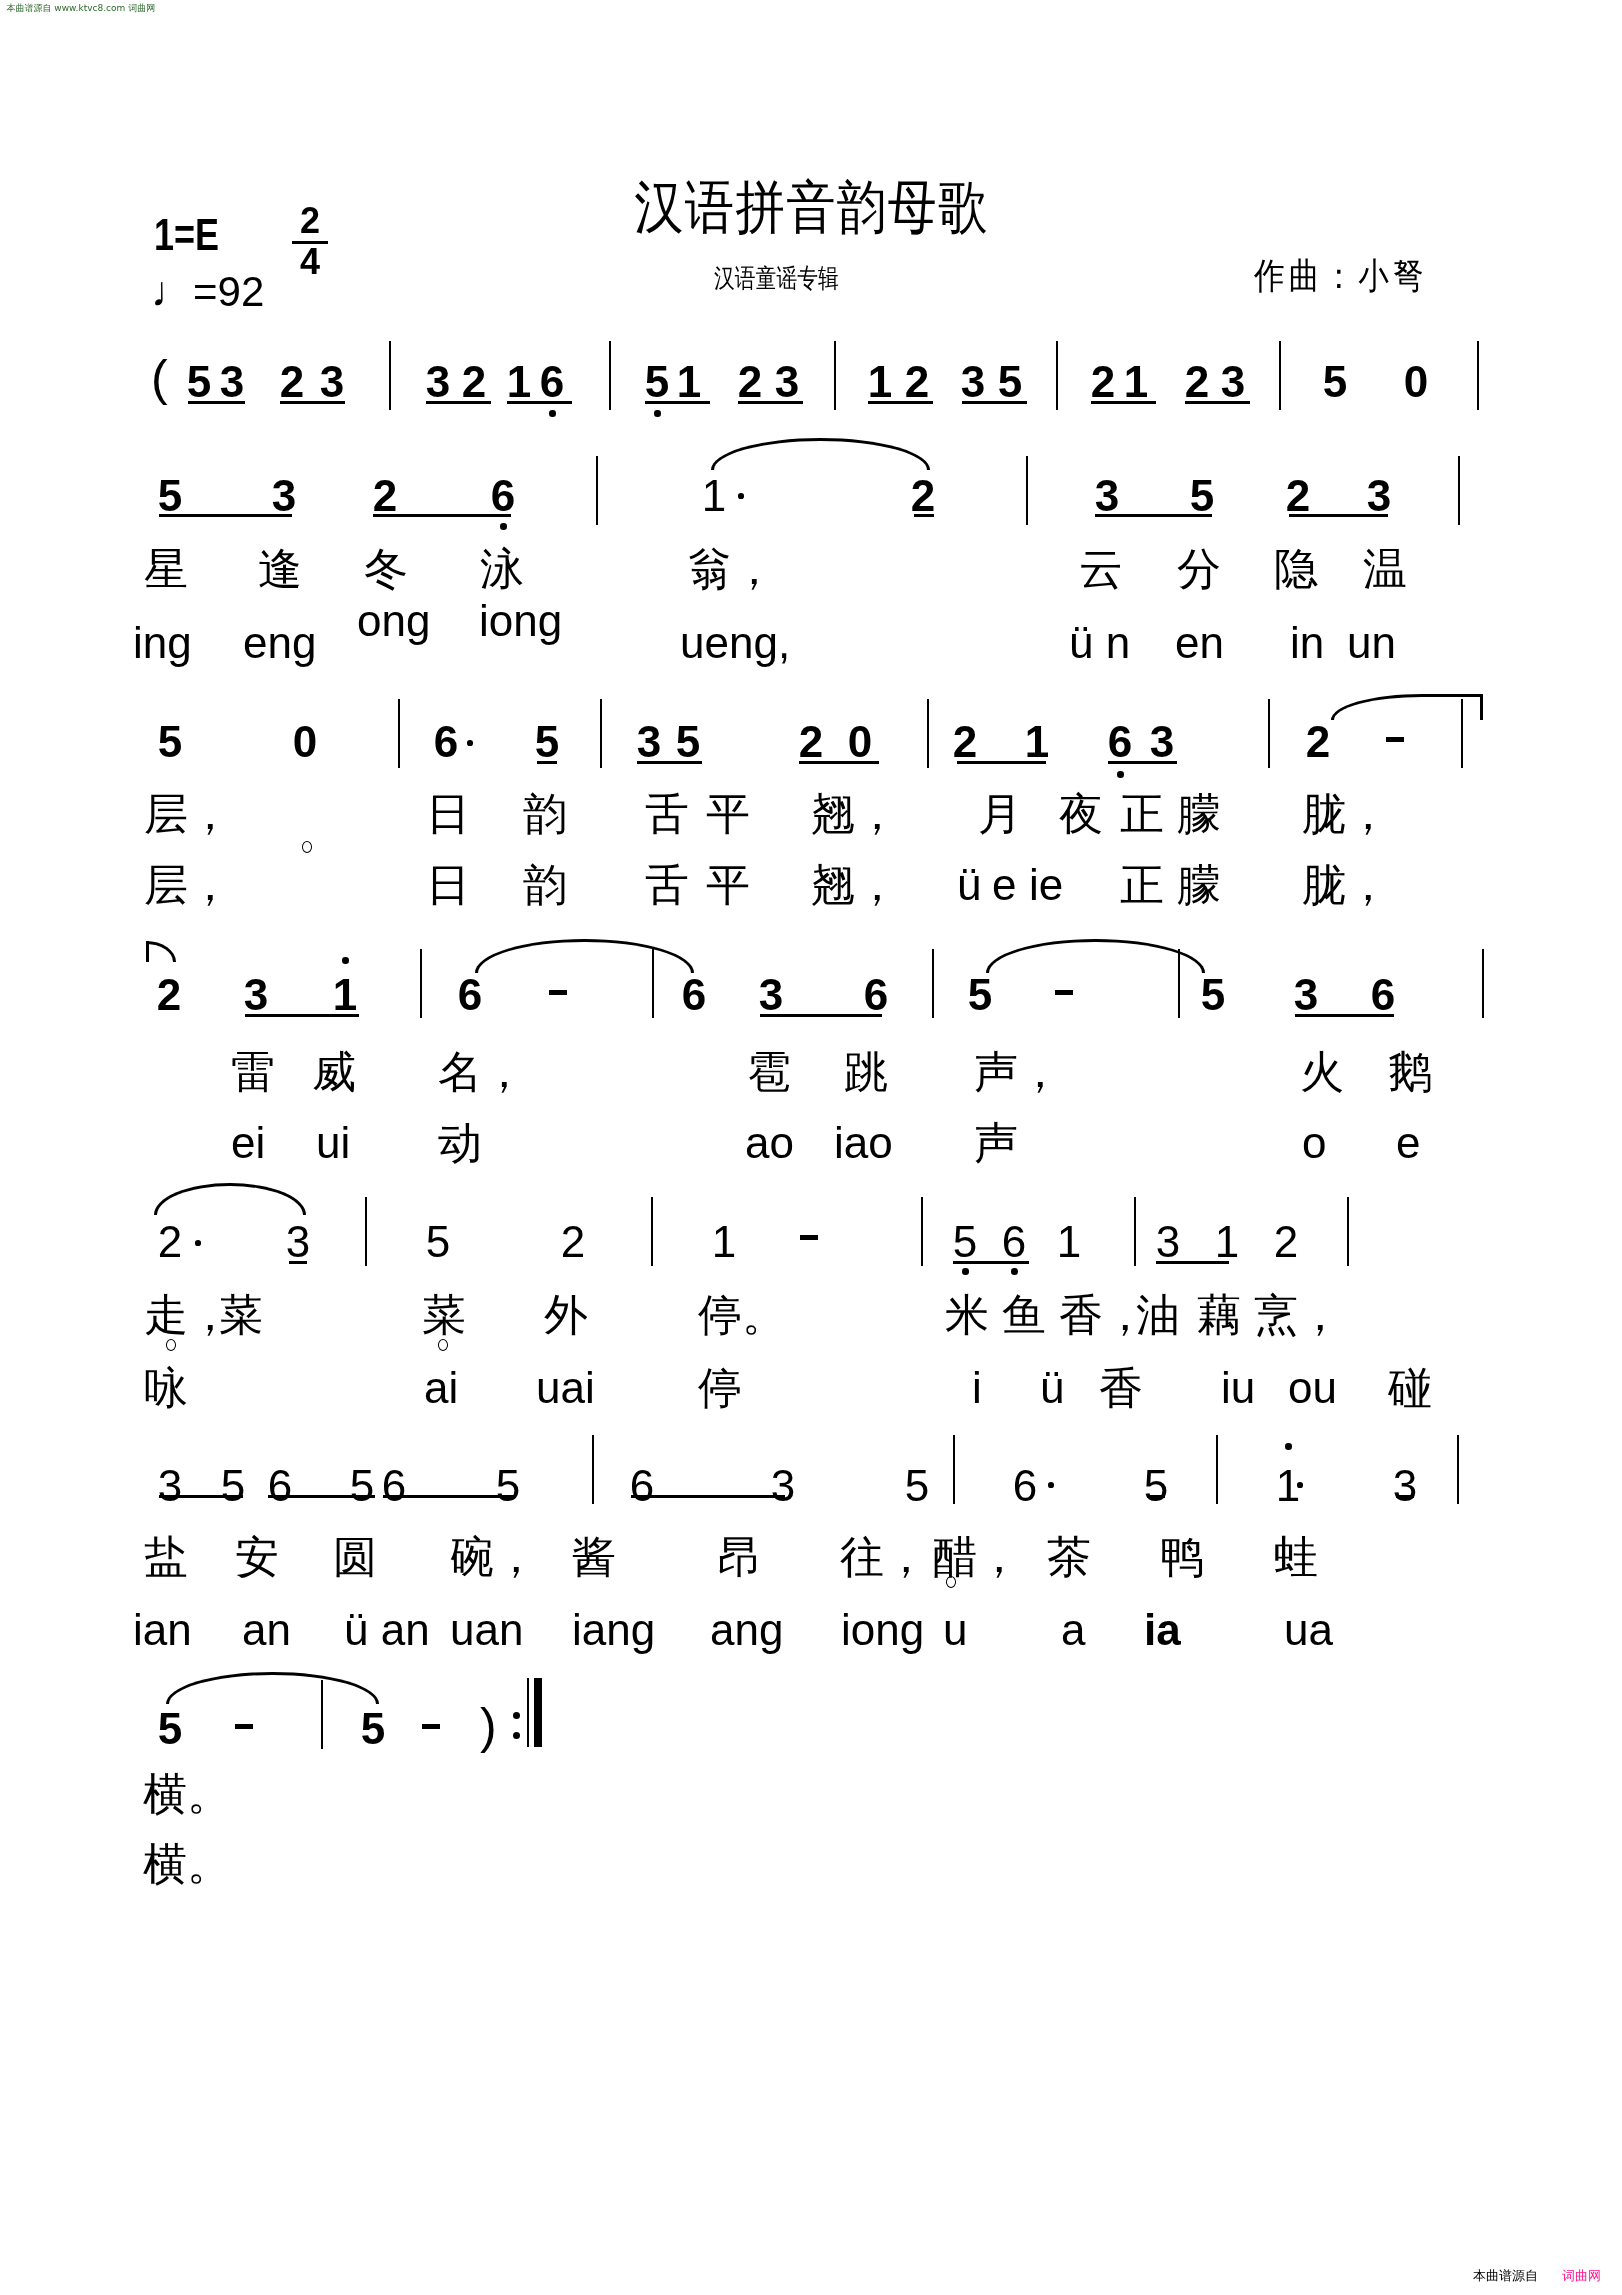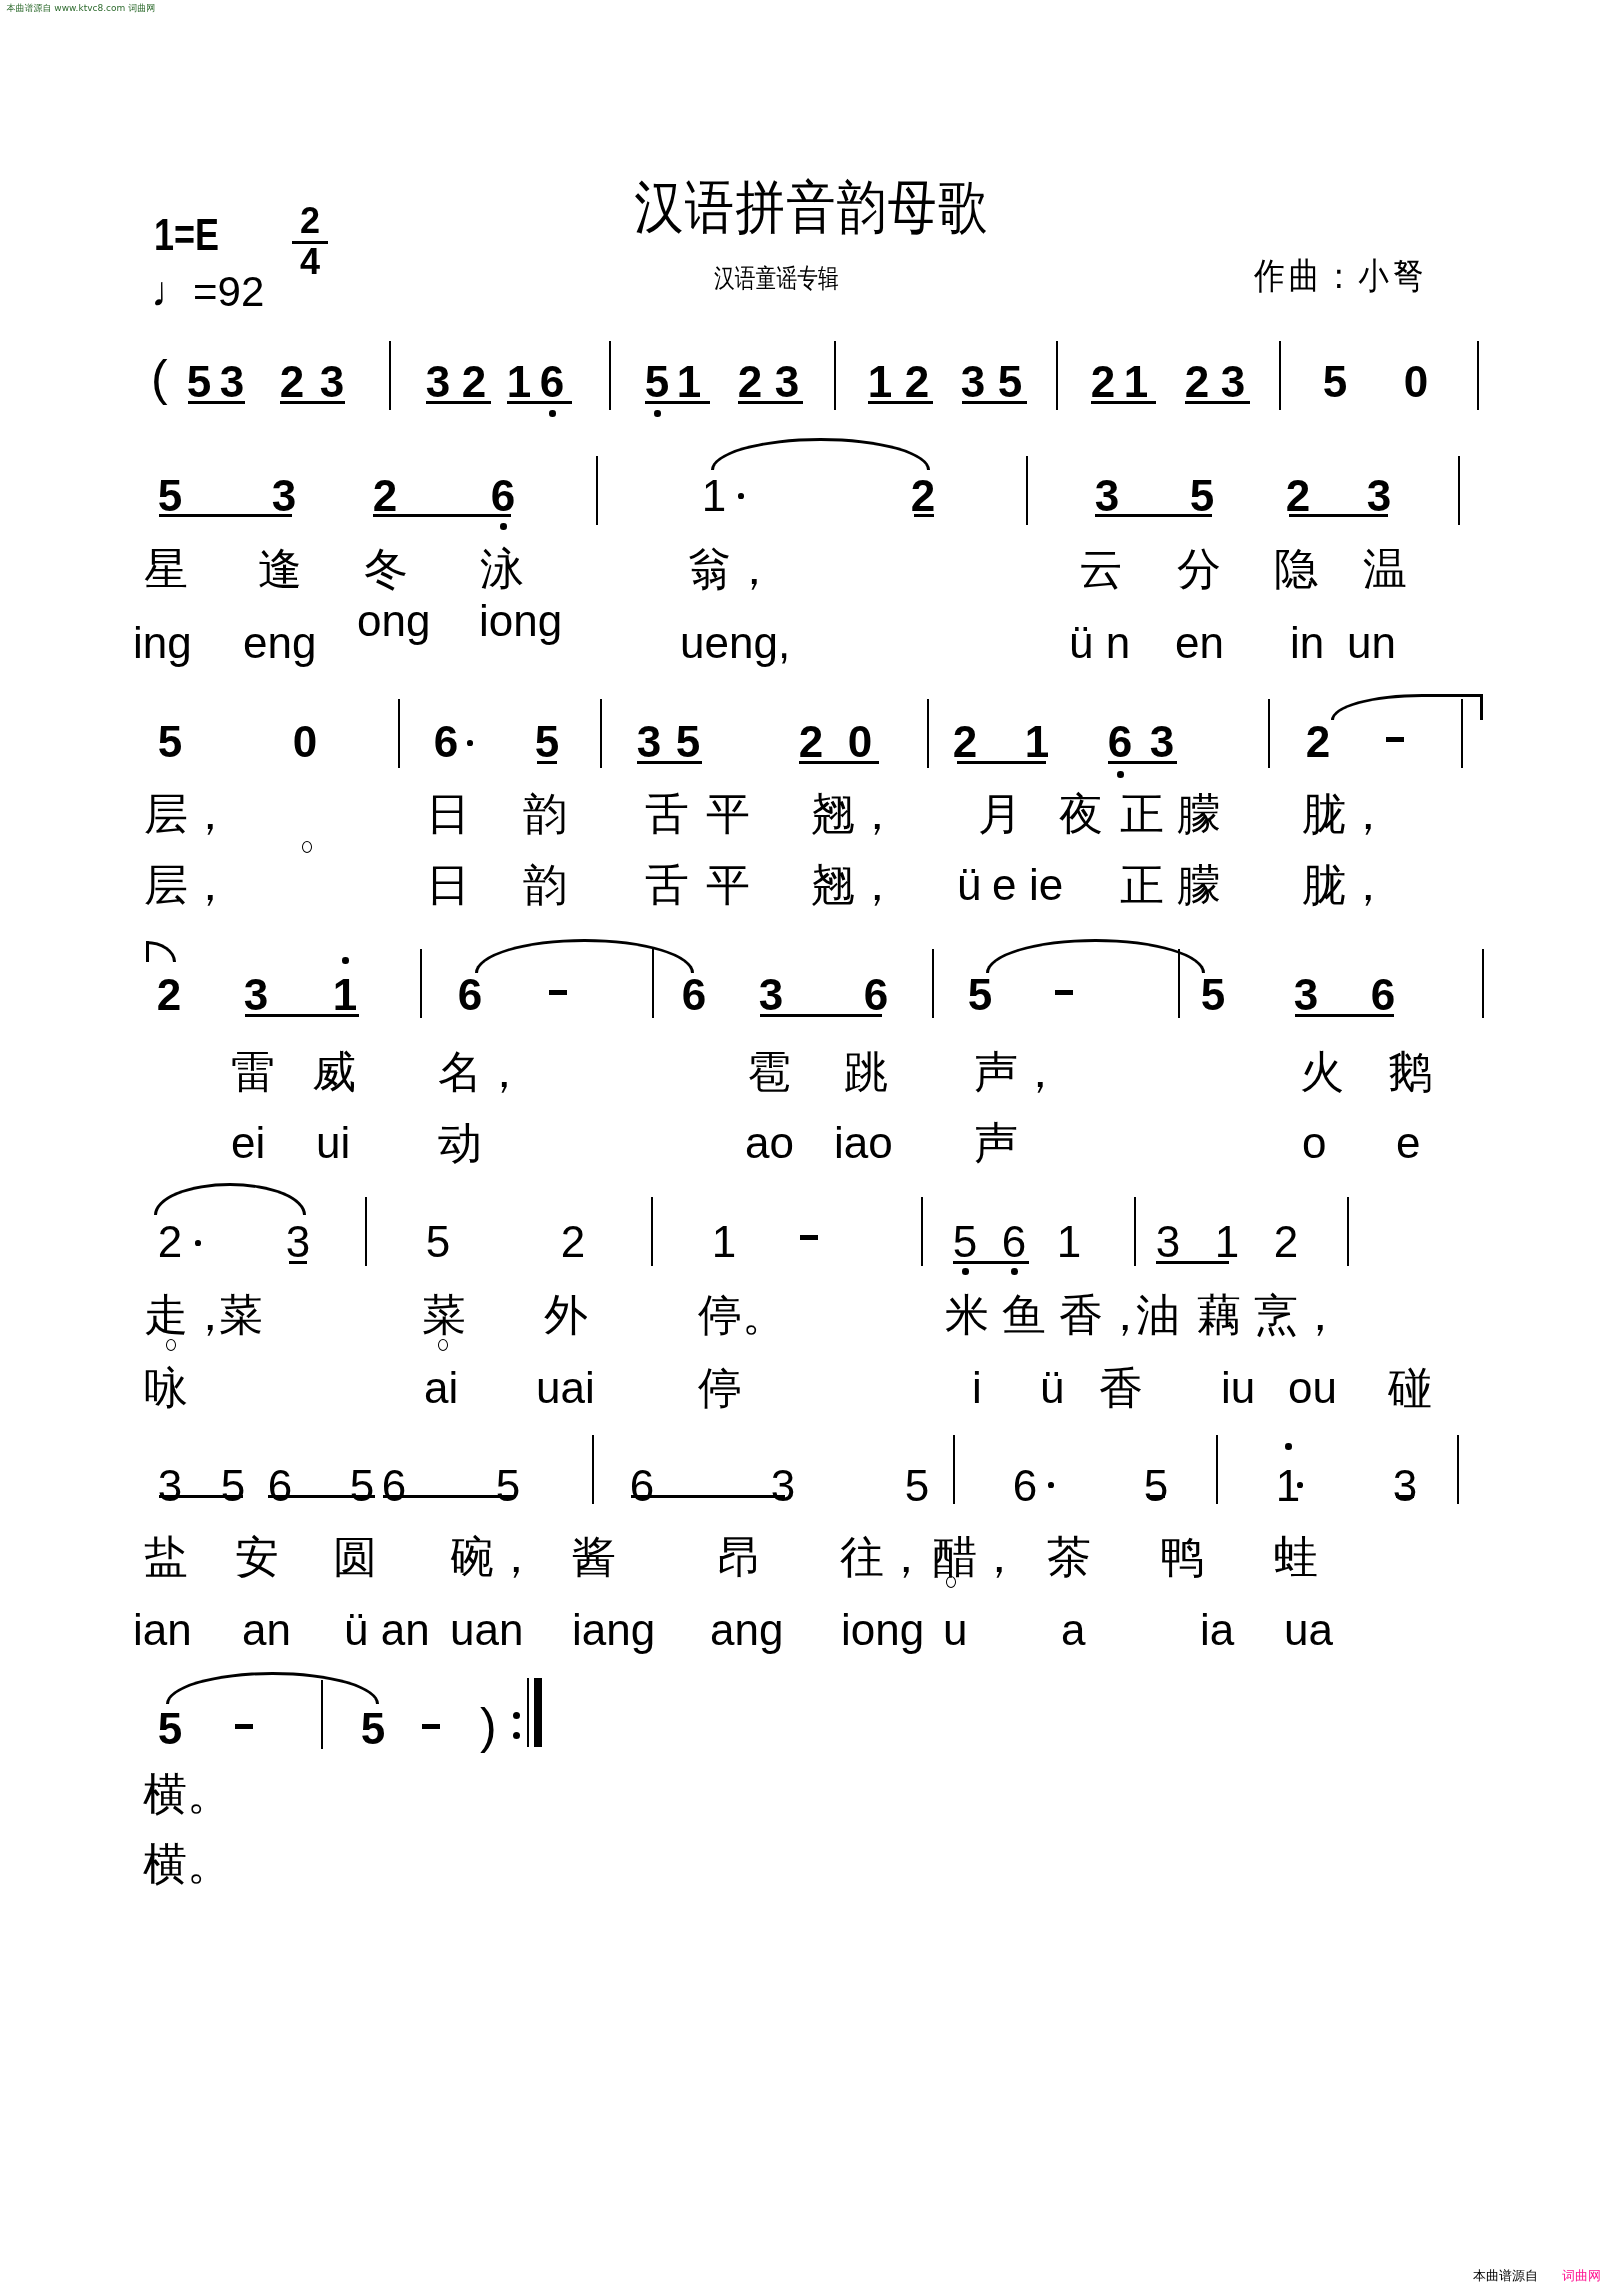--- a/index.html
+++ b/index.html
@@ -362,7 +362,7 @@
   <span class="pinyin" style="left:841px; top:1605px;">iong</span>
   <span class="pinyin" style="left:943px; top:1605px;">u</span>
   <span class="pinyin" style="left:1061px; top:1605px;">a</span>
-  <span class="pinyin" style="left:1200px; top:1605px;">ia</span>
+  <span class="pinyin" style="left:1144px; top:1605px;font-weight:bold;">ia</span>
   <span class="pinyin" style="left:1284px; top:1605px;">ua</span>
 </div>
 

